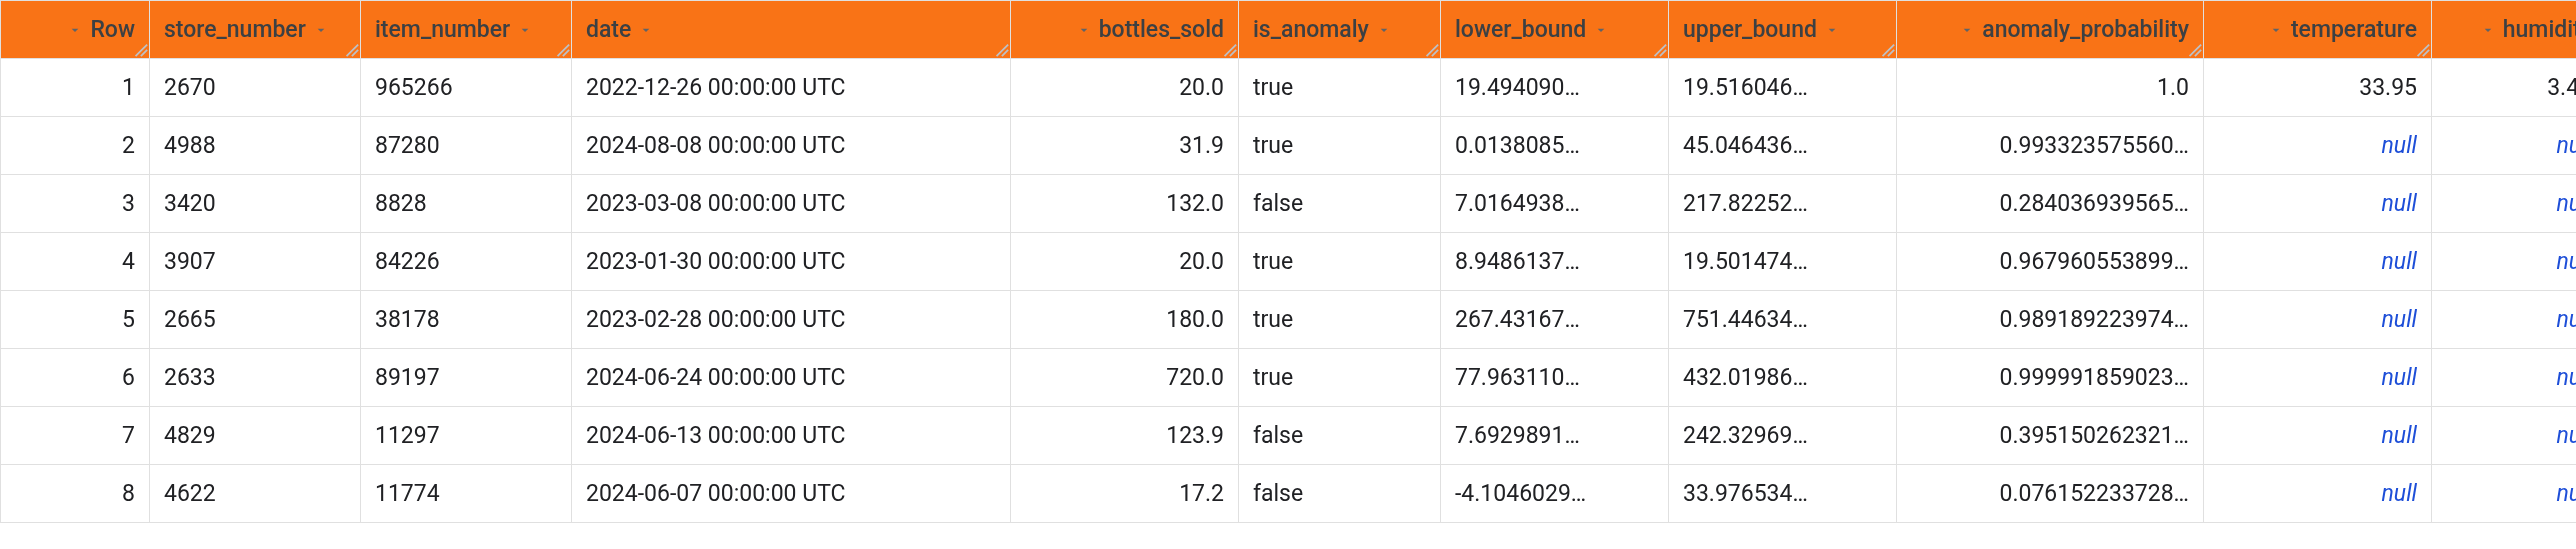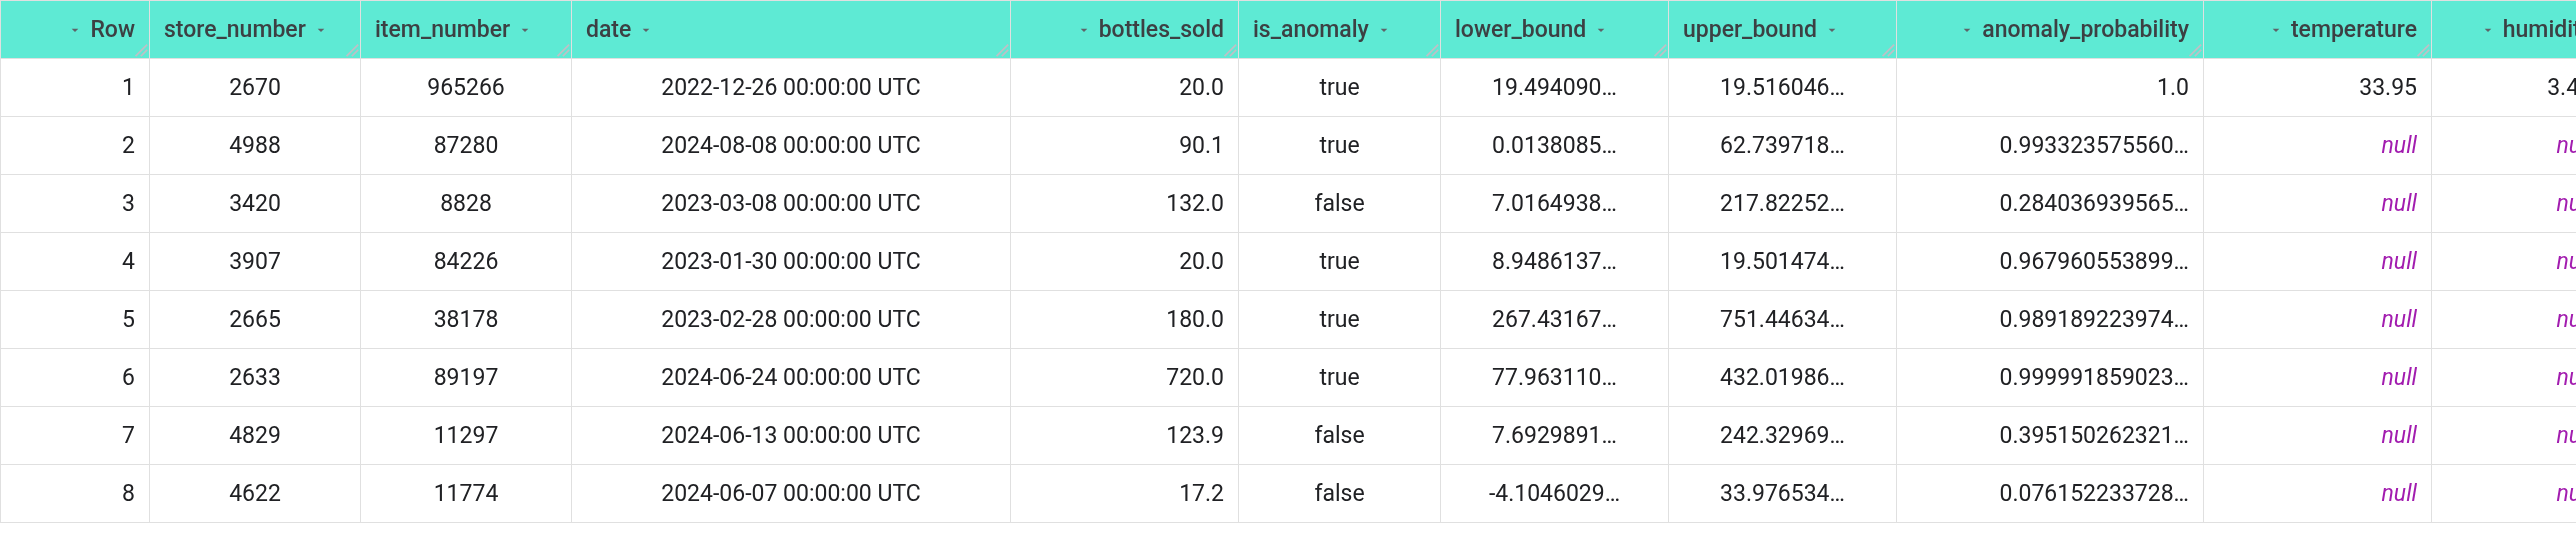--- a/index.html
+++ b/index.html
@@ -30,7 +30,7 @@
     vertical-align: middle;
   }
   thead th {
-    background: #5eead4;
+    background: #f97316;
     font-weight: 500;
     color: #3c4043;
     position: relative;

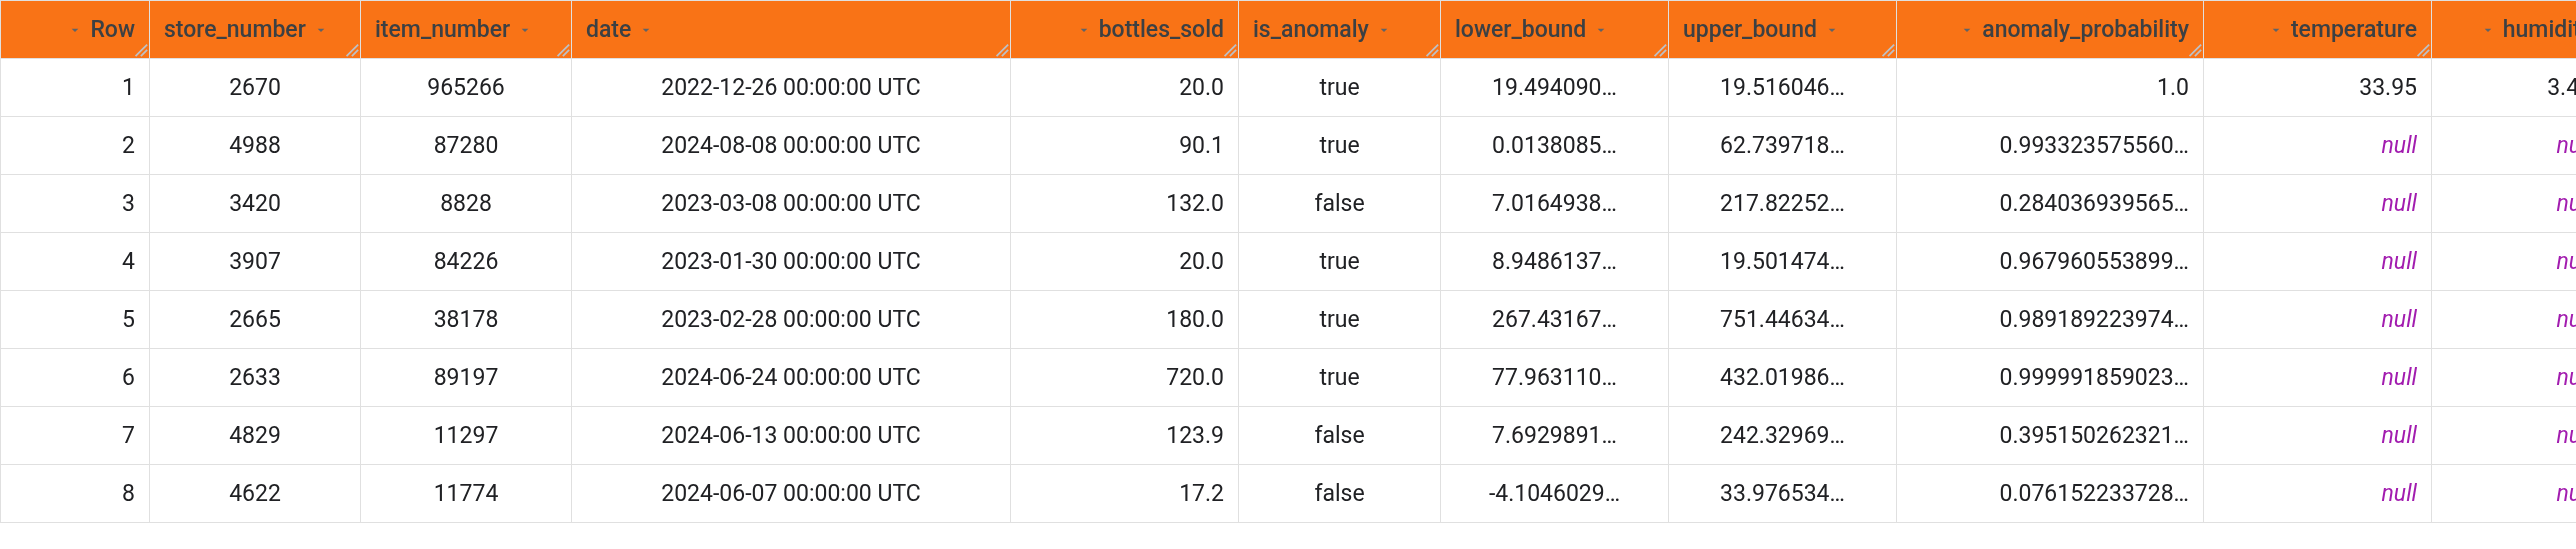--- a/index.html
+++ b/index.html
@@ -59,7 +59,7 @@
   }
   .resize-handle svg { display: block; }
   td.num { text-align: right; font-variant-numeric: tabular-nums; }
-  td.text { text-align: center; }
+  td.text { text-align: left; }
   td.null { text-align: right; color: #a21caf; font-style: italic; }
   col.c-row { width: 149px; }
   col.c-store { width: 211px; }

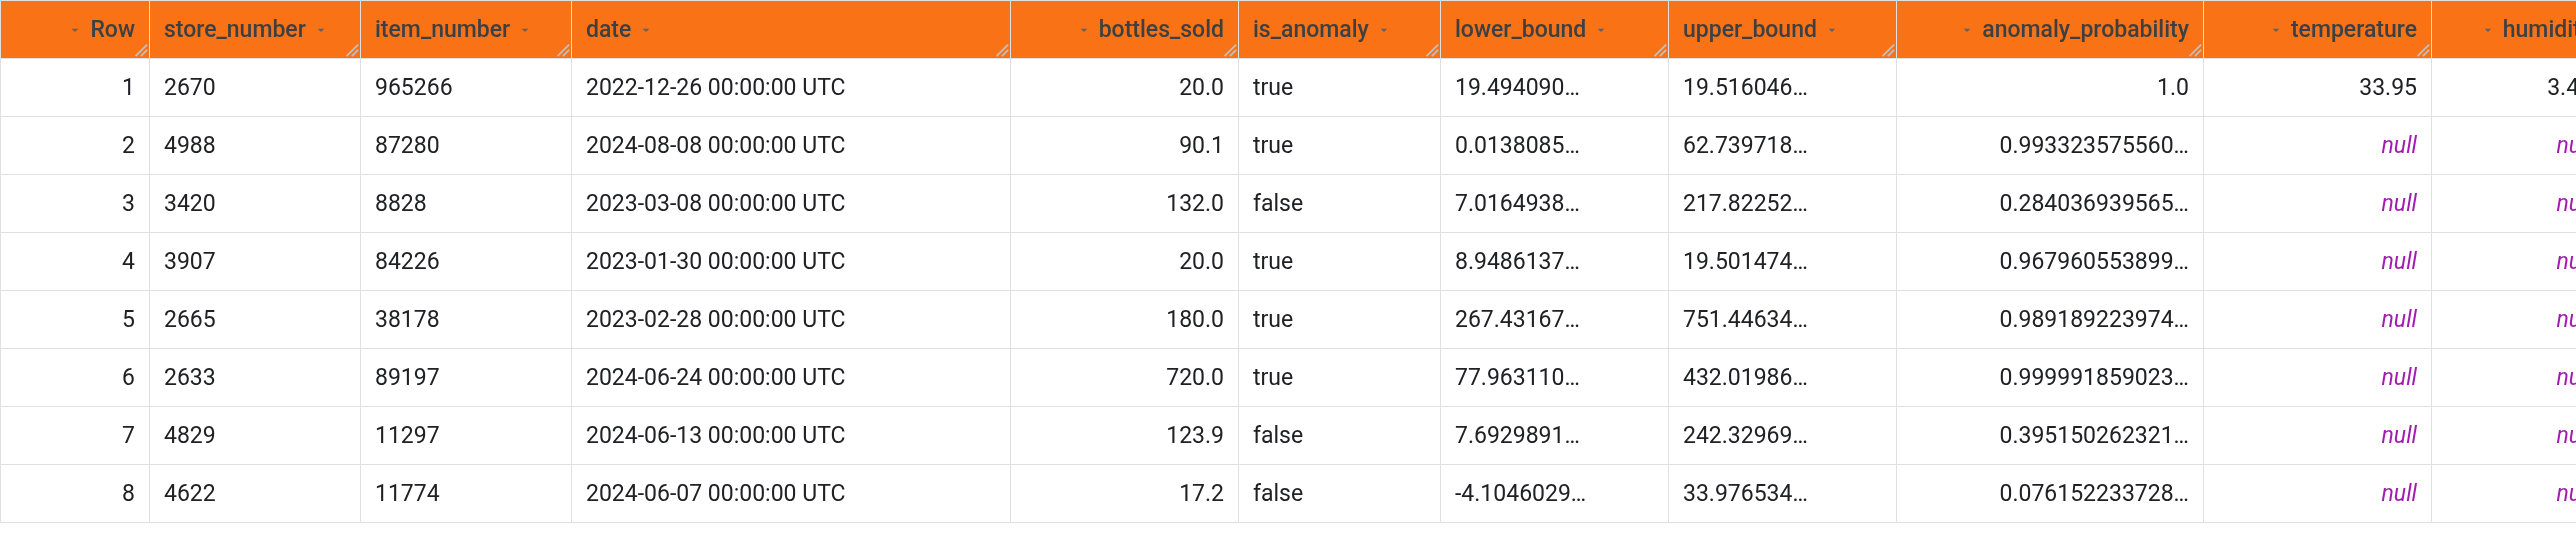--- a/index.html
+++ b/index.html
@@ -284,7 +284,7 @@
           <td class="text">4988</td>
           <td class="text">87280</td>
           <td class="text">2024-08-08 00:00:00 UTC</td>
-          <td class="num">90.1</td>
+          <td class="num">31.9</td>
           <td class="text">true</td>
           <td class="text">0.0138085…</td>
           <td class="text">62.739718…</td>

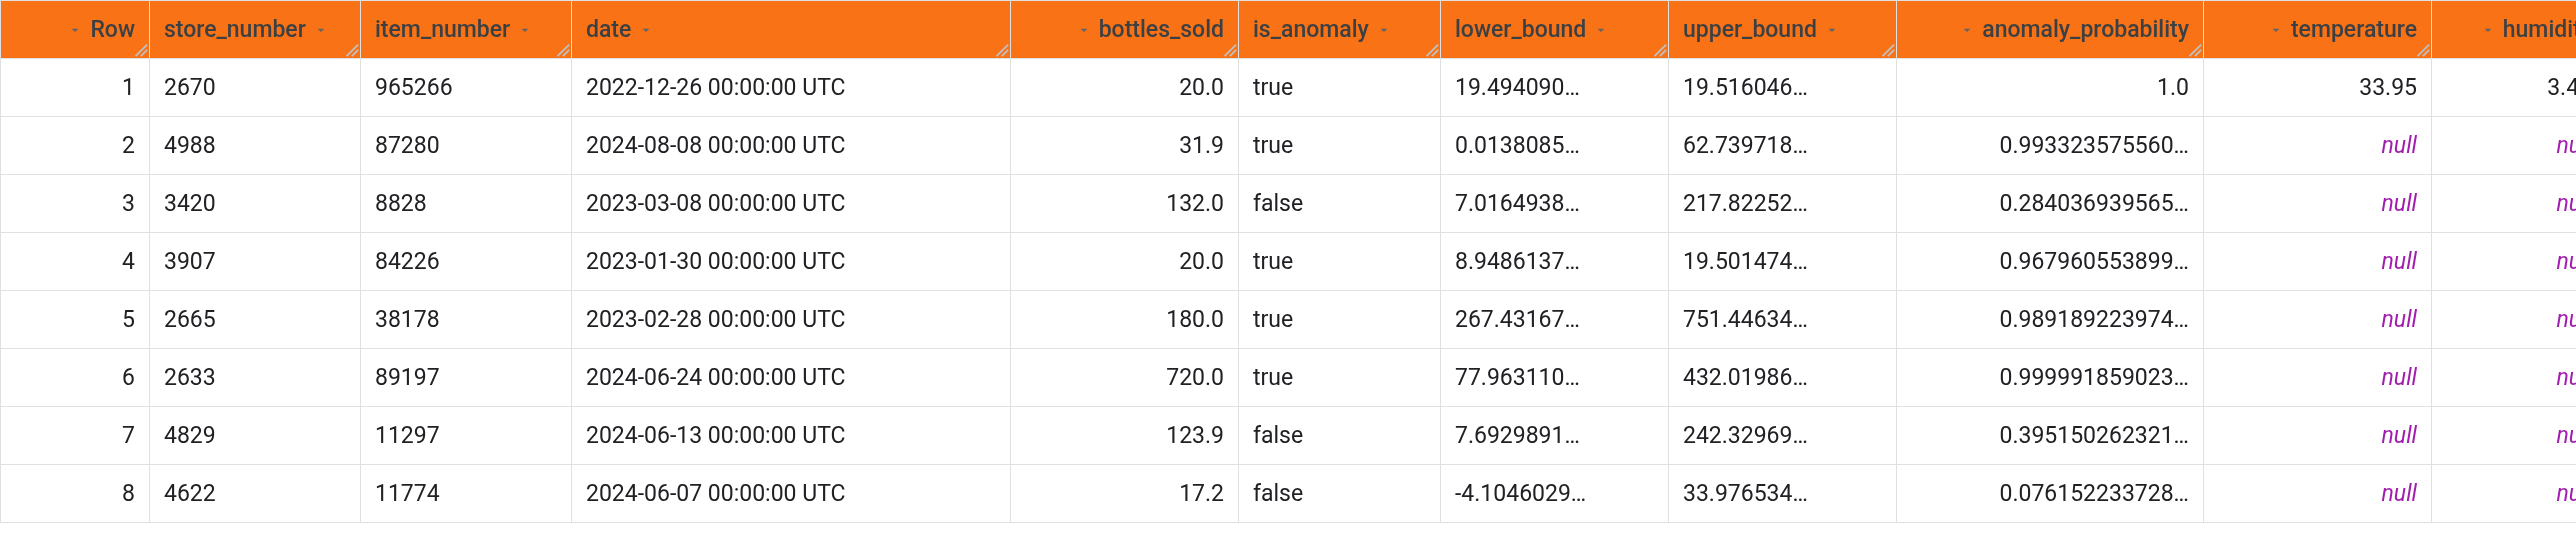--- a/index.html
+++ b/index.html
@@ -287,7 +287,7 @@
           <td class="num">31.9</td>
           <td class="text">true</td>
           <td class="text">0.0138085…</td>
-          <td class="text">62.739718…</td>
+          <td class="text">45.046436…</td>
           <td class="num">0.993323575560…</td>
           <td class="null">null</td>
           <td class="null">null</td>

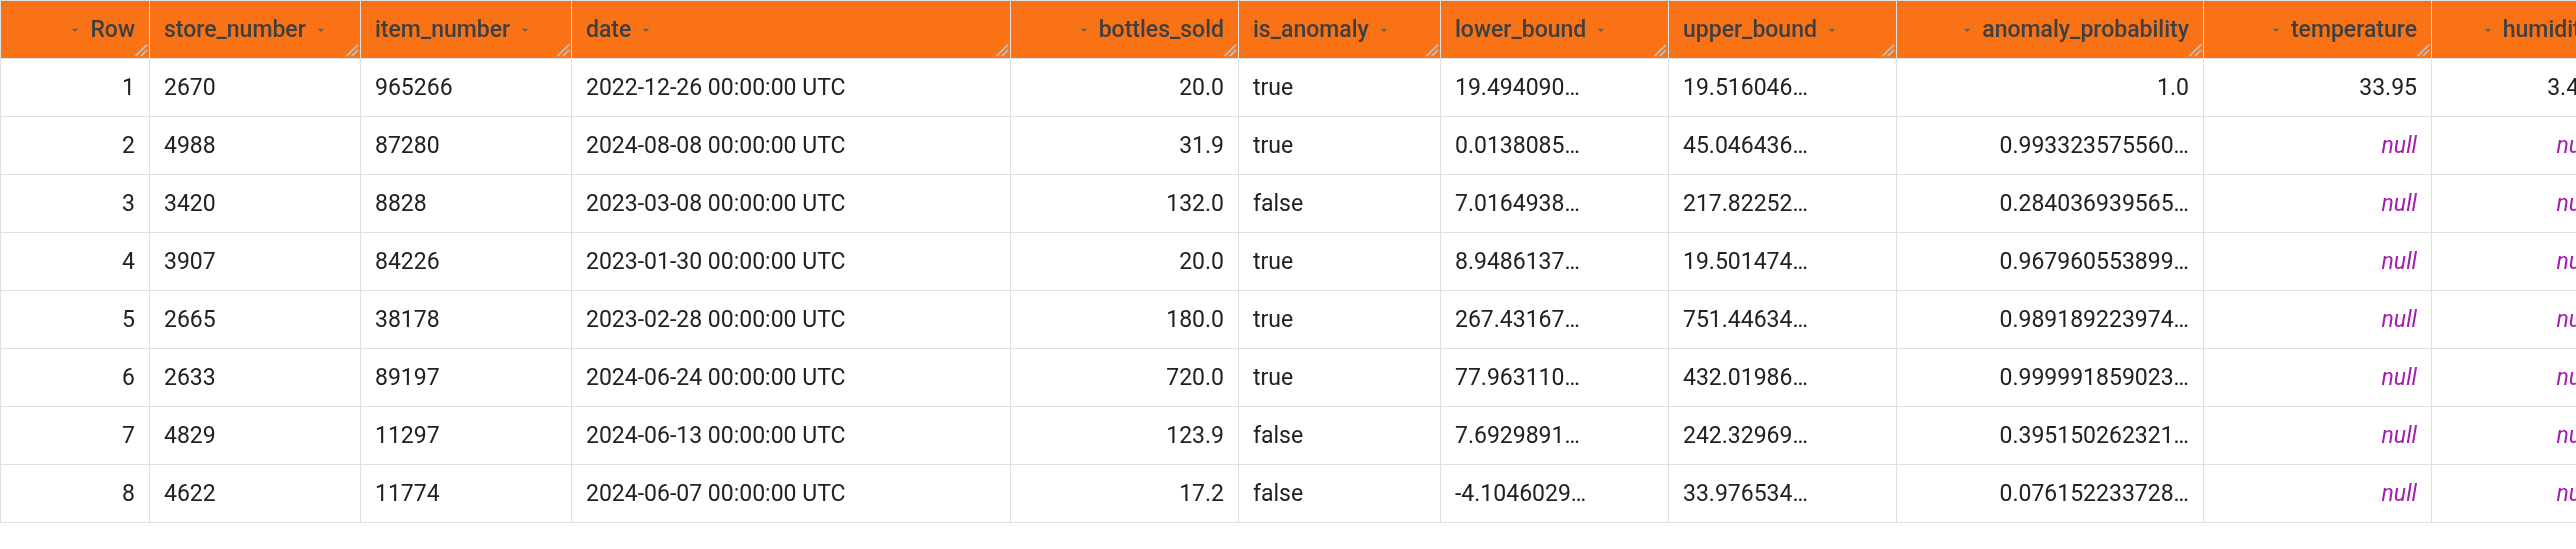--- a/index.html
+++ b/index.html
@@ -60,7 +60,7 @@
   .resize-handle svg { display: block; }
   td.num { text-align: right; font-variant-numeric: tabular-nums; }
   td.text { text-align: left; }
-  td.null { text-align: right; color: #a21caf; font-style: italic; }
+  td.null { text-align: right; color: #1d4ed8; font-style: italic; }
   col.c-row { width: 149px; }
   col.c-store { width: 211px; }
   col.c-item { width: 211px; }

